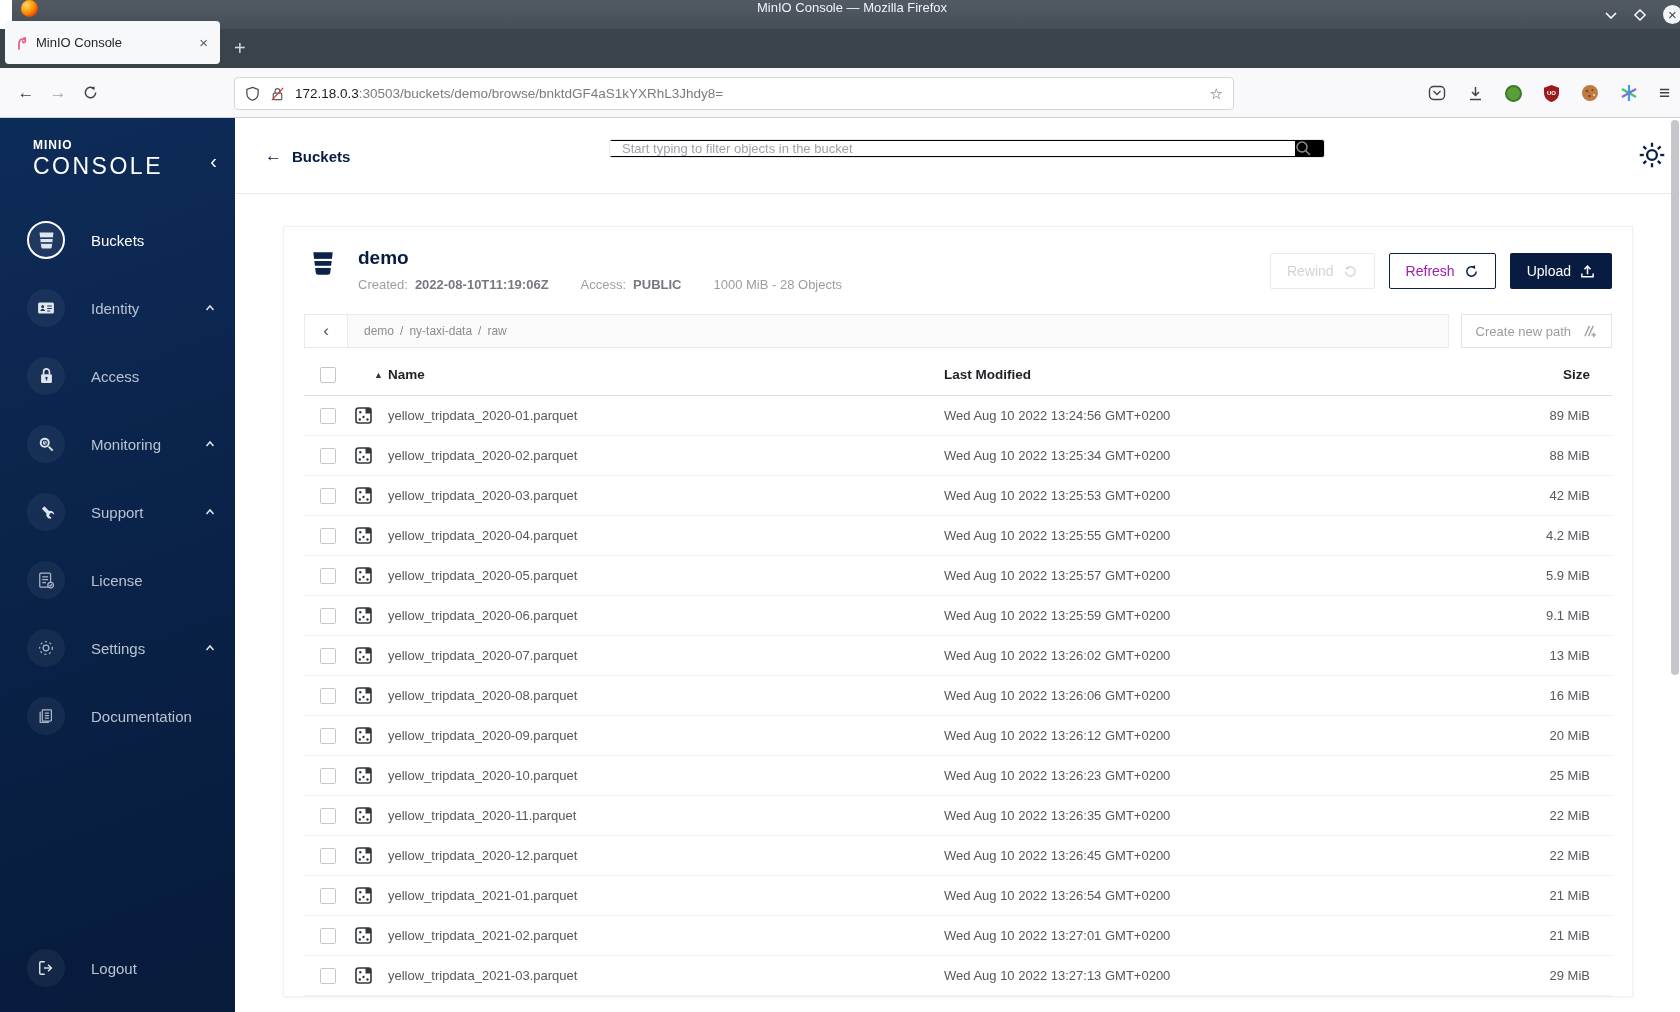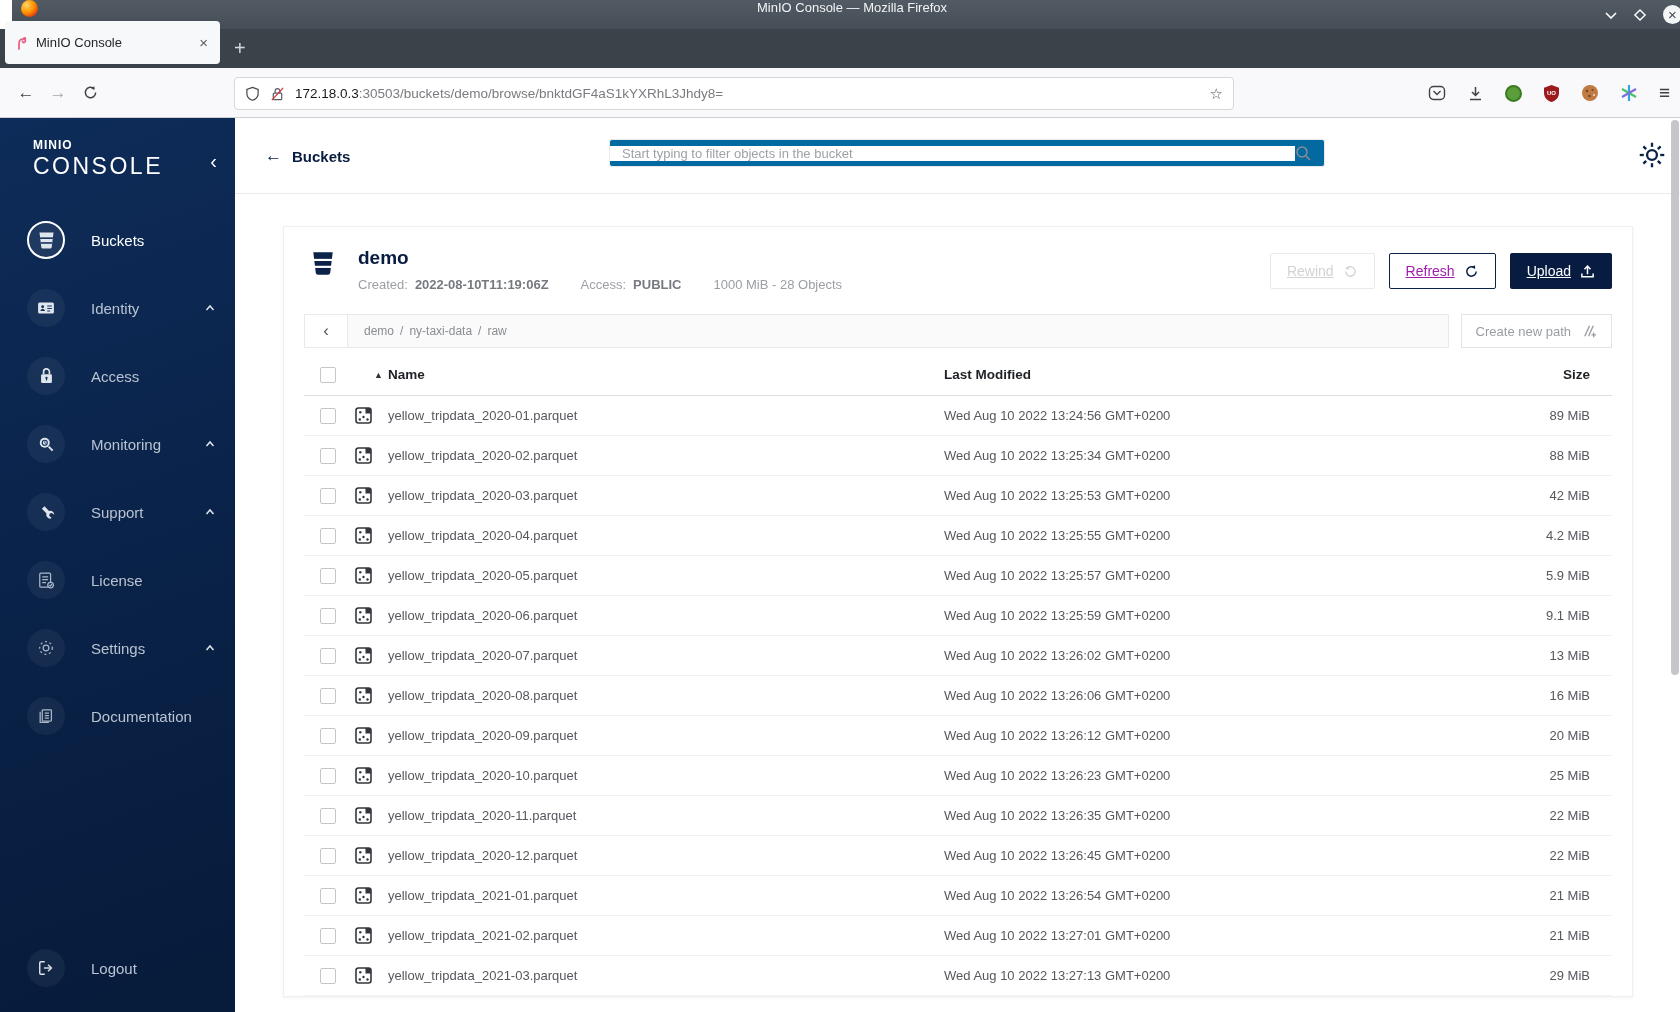--- a/index.html
+++ b/index.html
@@ -61,8 +61,8 @@
   .backgroup { position:absolute; left:30px; top:0; height:76px; display:flex; align-items:center; gap:10px;
     color:#081C42; font-weight:bold; font-size:15px; cursor:pointer; }
   .backarrow { font-size:17px; font-weight:normal; }
-  .searchbox { position:absolute; left:374px; top:21px; width:716px; height:28px; border:1px solid #eaeaea;
-    border-radius:3px; display:flex; align-items:center; background:#0369a1; }
+  .searchbox { position:absolute; left:374px; top:21px; width:716px; height:19px; border:1px solid #eaeaea;
+    border-radius:3px; display:flex; align-items:center; background:#000000; }
   .searchbox input { flex:1; border:none; outline:none; font-size:13px; color:#333; padding:0 12px;
     font-family:"Liberation Sans",sans-serif; }
   .searchbox input::placeholder { color:#9da1a7; }

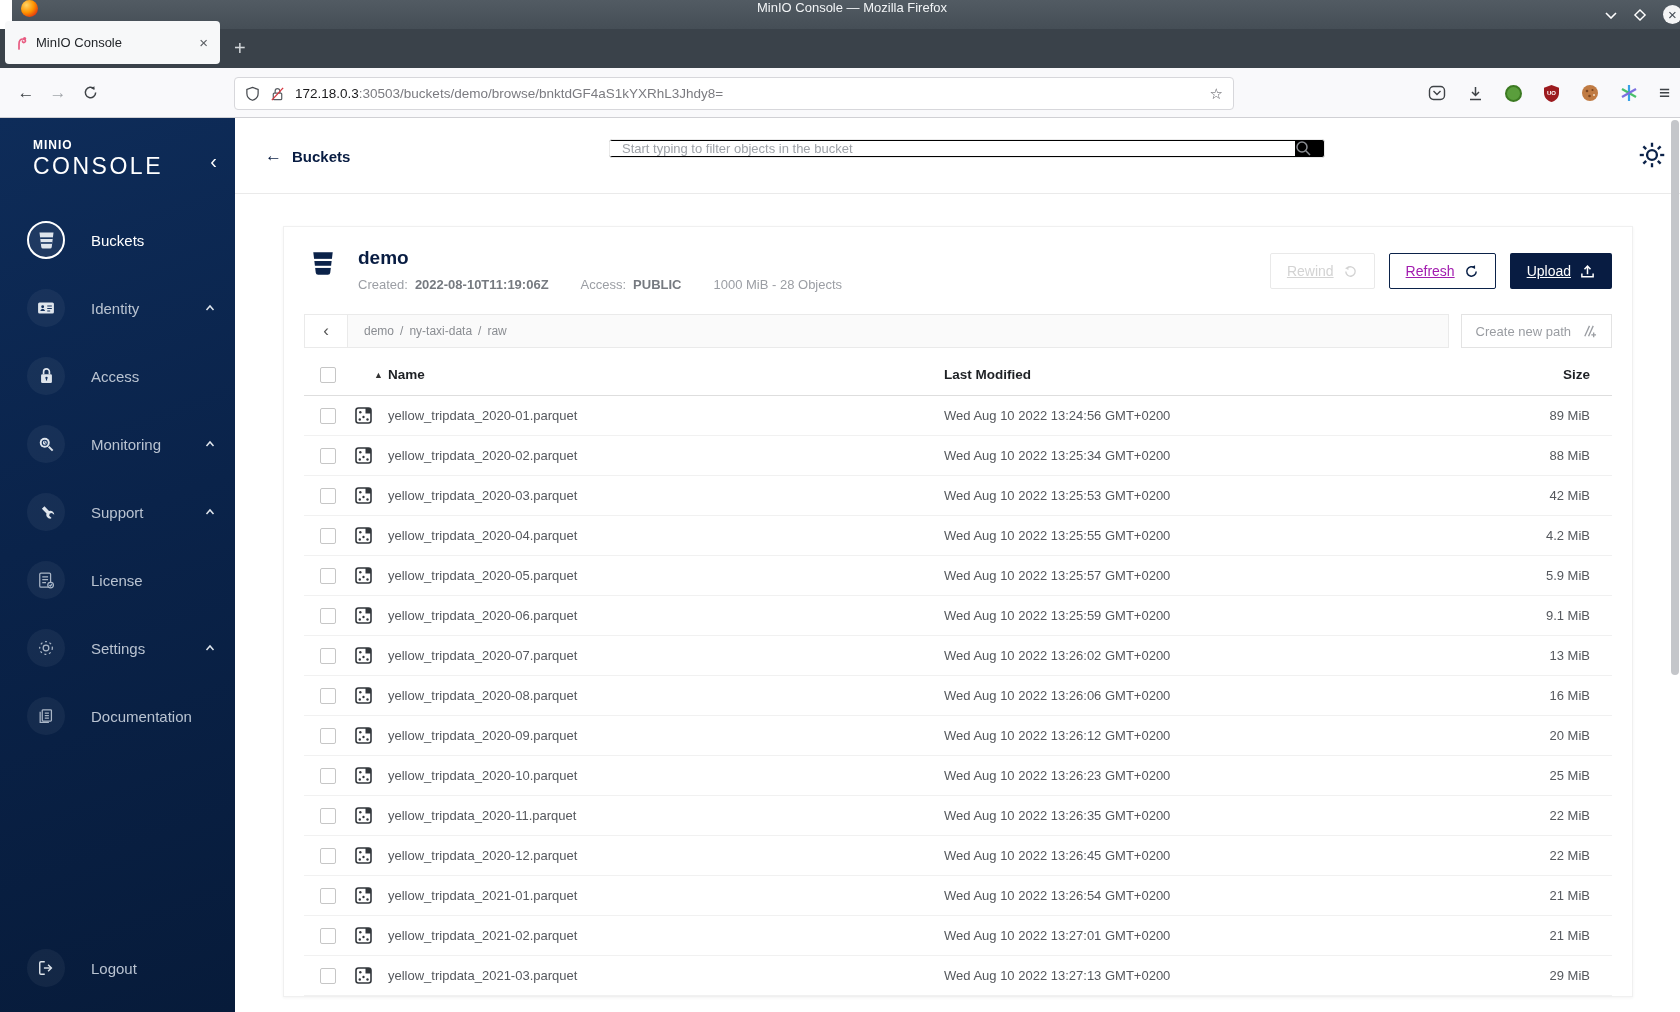--- a/index.html
+++ b/index.html
@@ -80,7 +80,7 @@
   .bk-sub .gap { width:18px; }
   .bk-actions { display:flex; gap:14px; align-items:center; margin-top:6px; }
   .btn { height:36px; display:flex; align-items:center; gap:9px; padding:0 16px; font-size:14px;
-    border-radius:2px; background:#fff; cursor:pointer; border:1px solid transparent;text-decoration:underline; }
+    border-radius:2px; background:#fff; cursor:pointer; border:1px solid transparent; }
   .btn-disabled { border-color:#e9e9e9; color:#d3d3d3; }
   .btn-outline { border-color:#0b2249; color:#a21caf; }
   .btn-primary { background:#081C42; color:#fff; }

